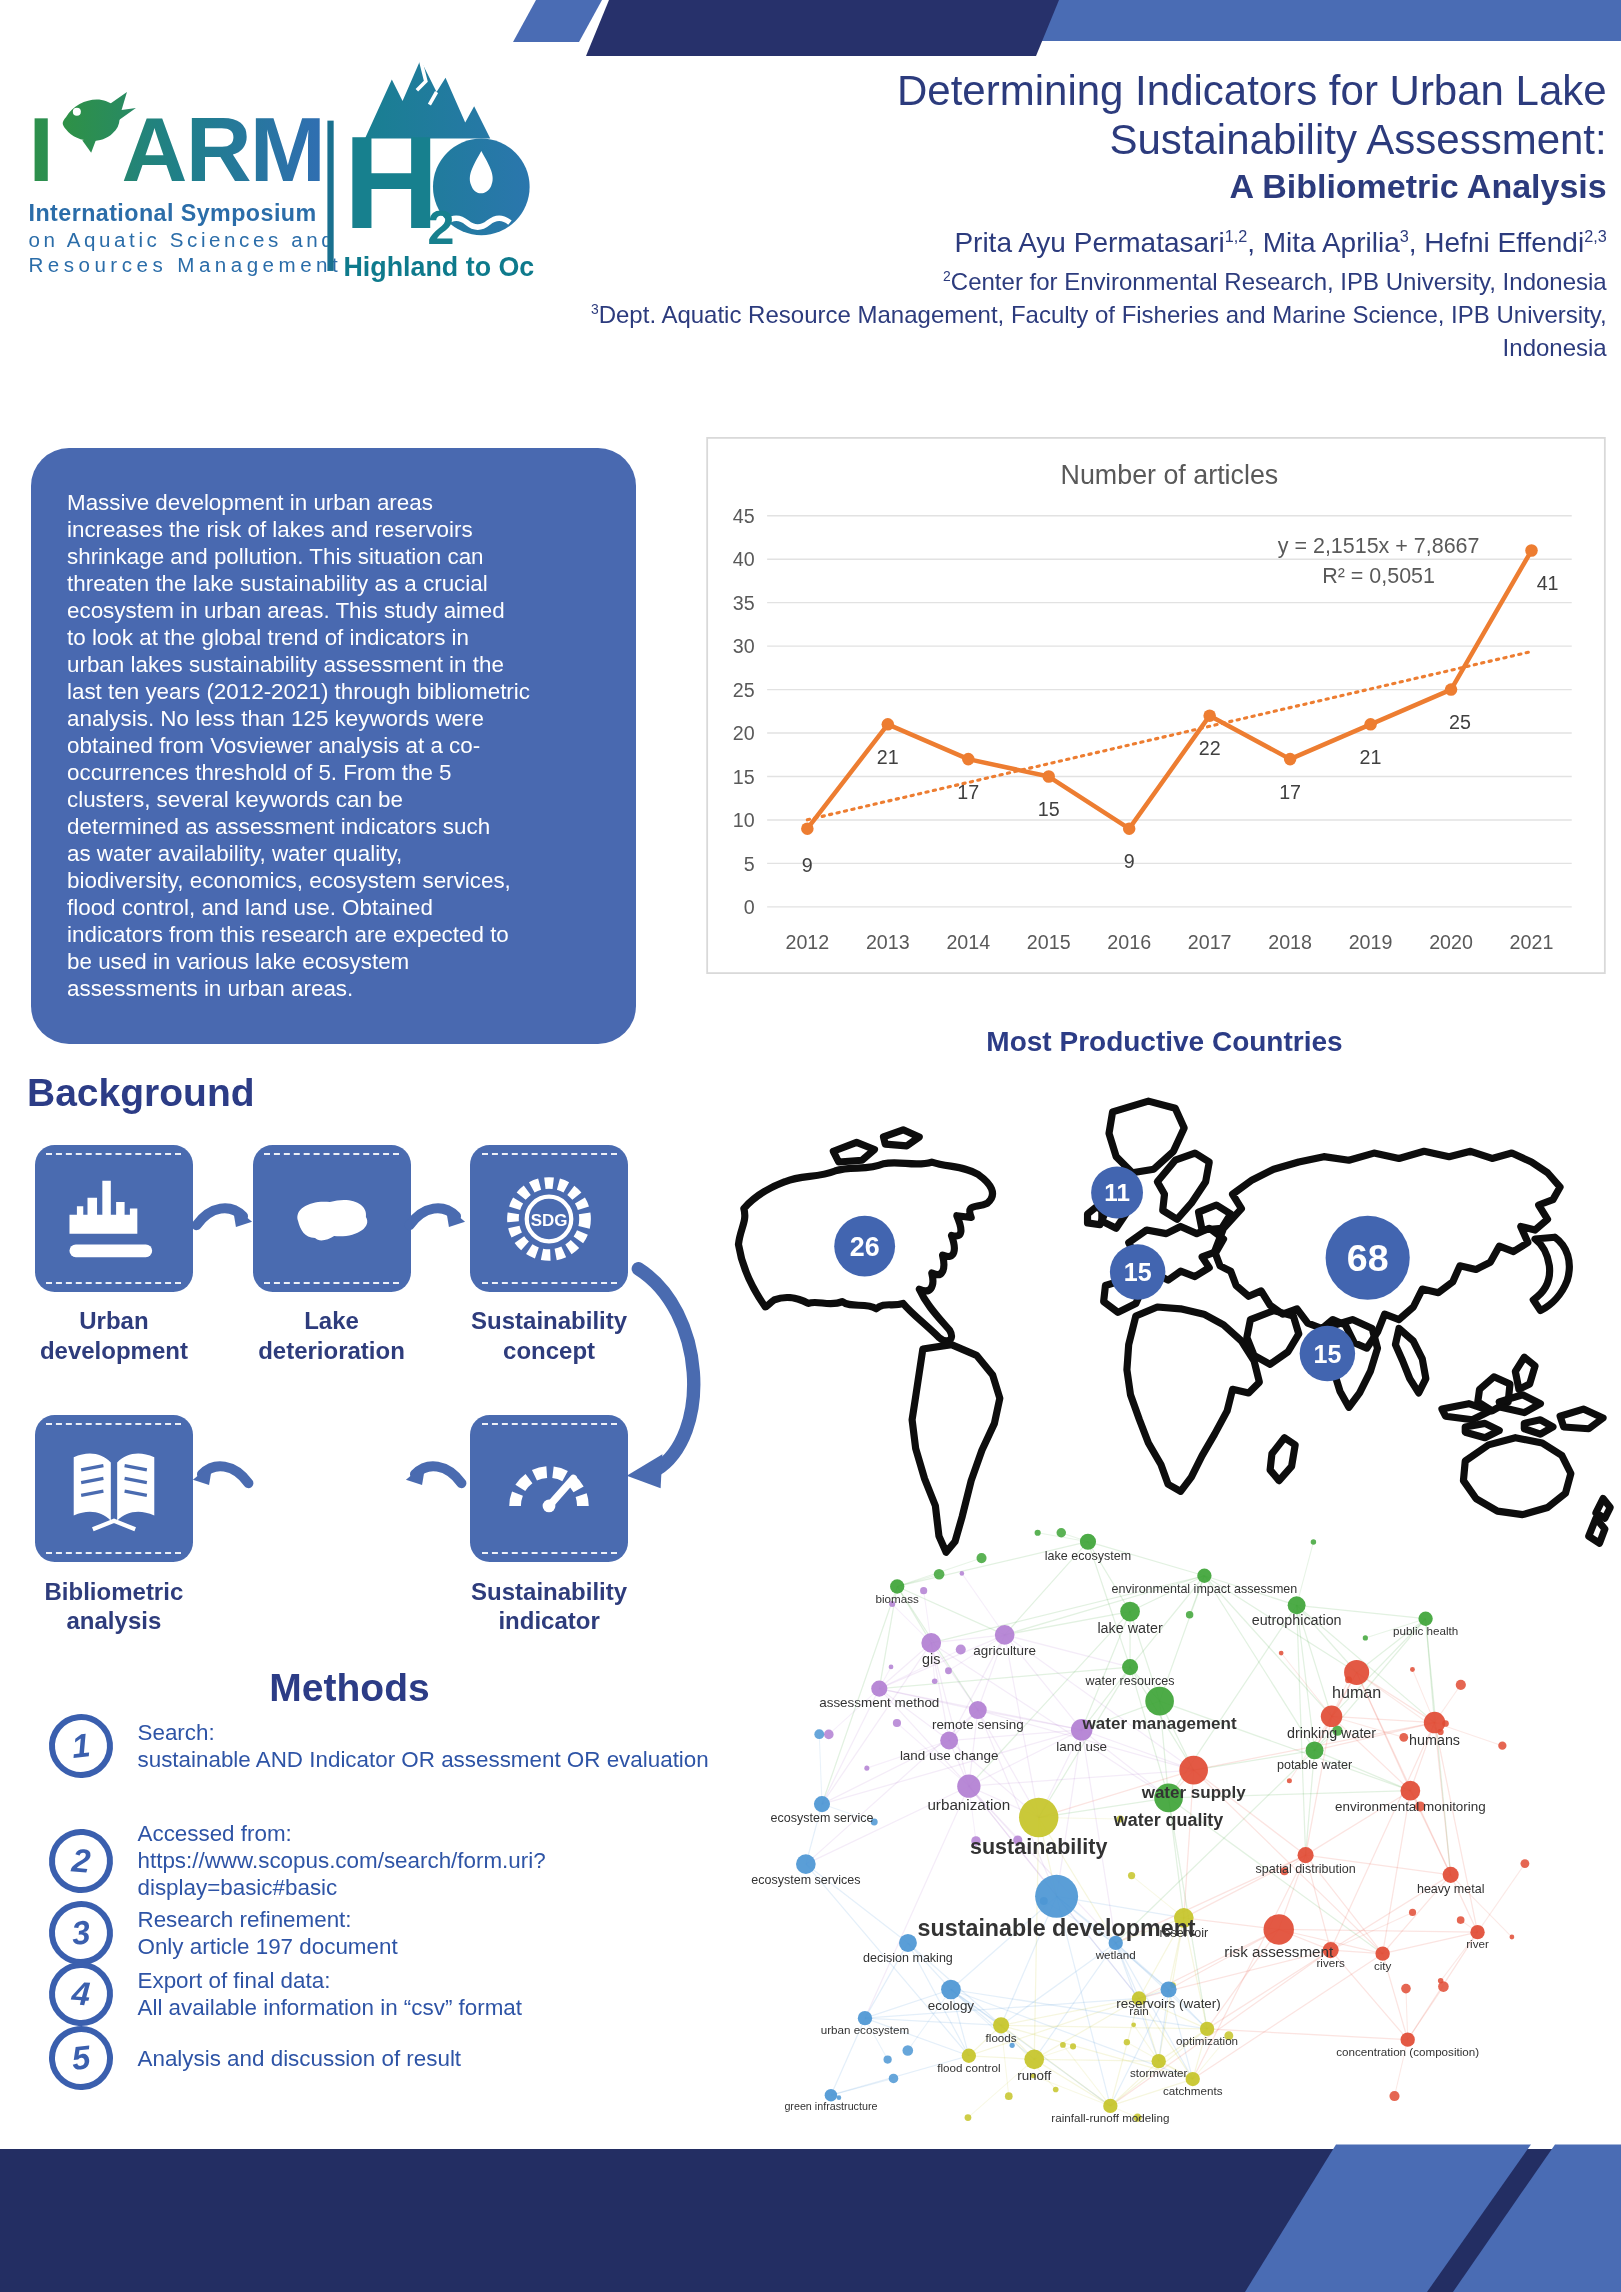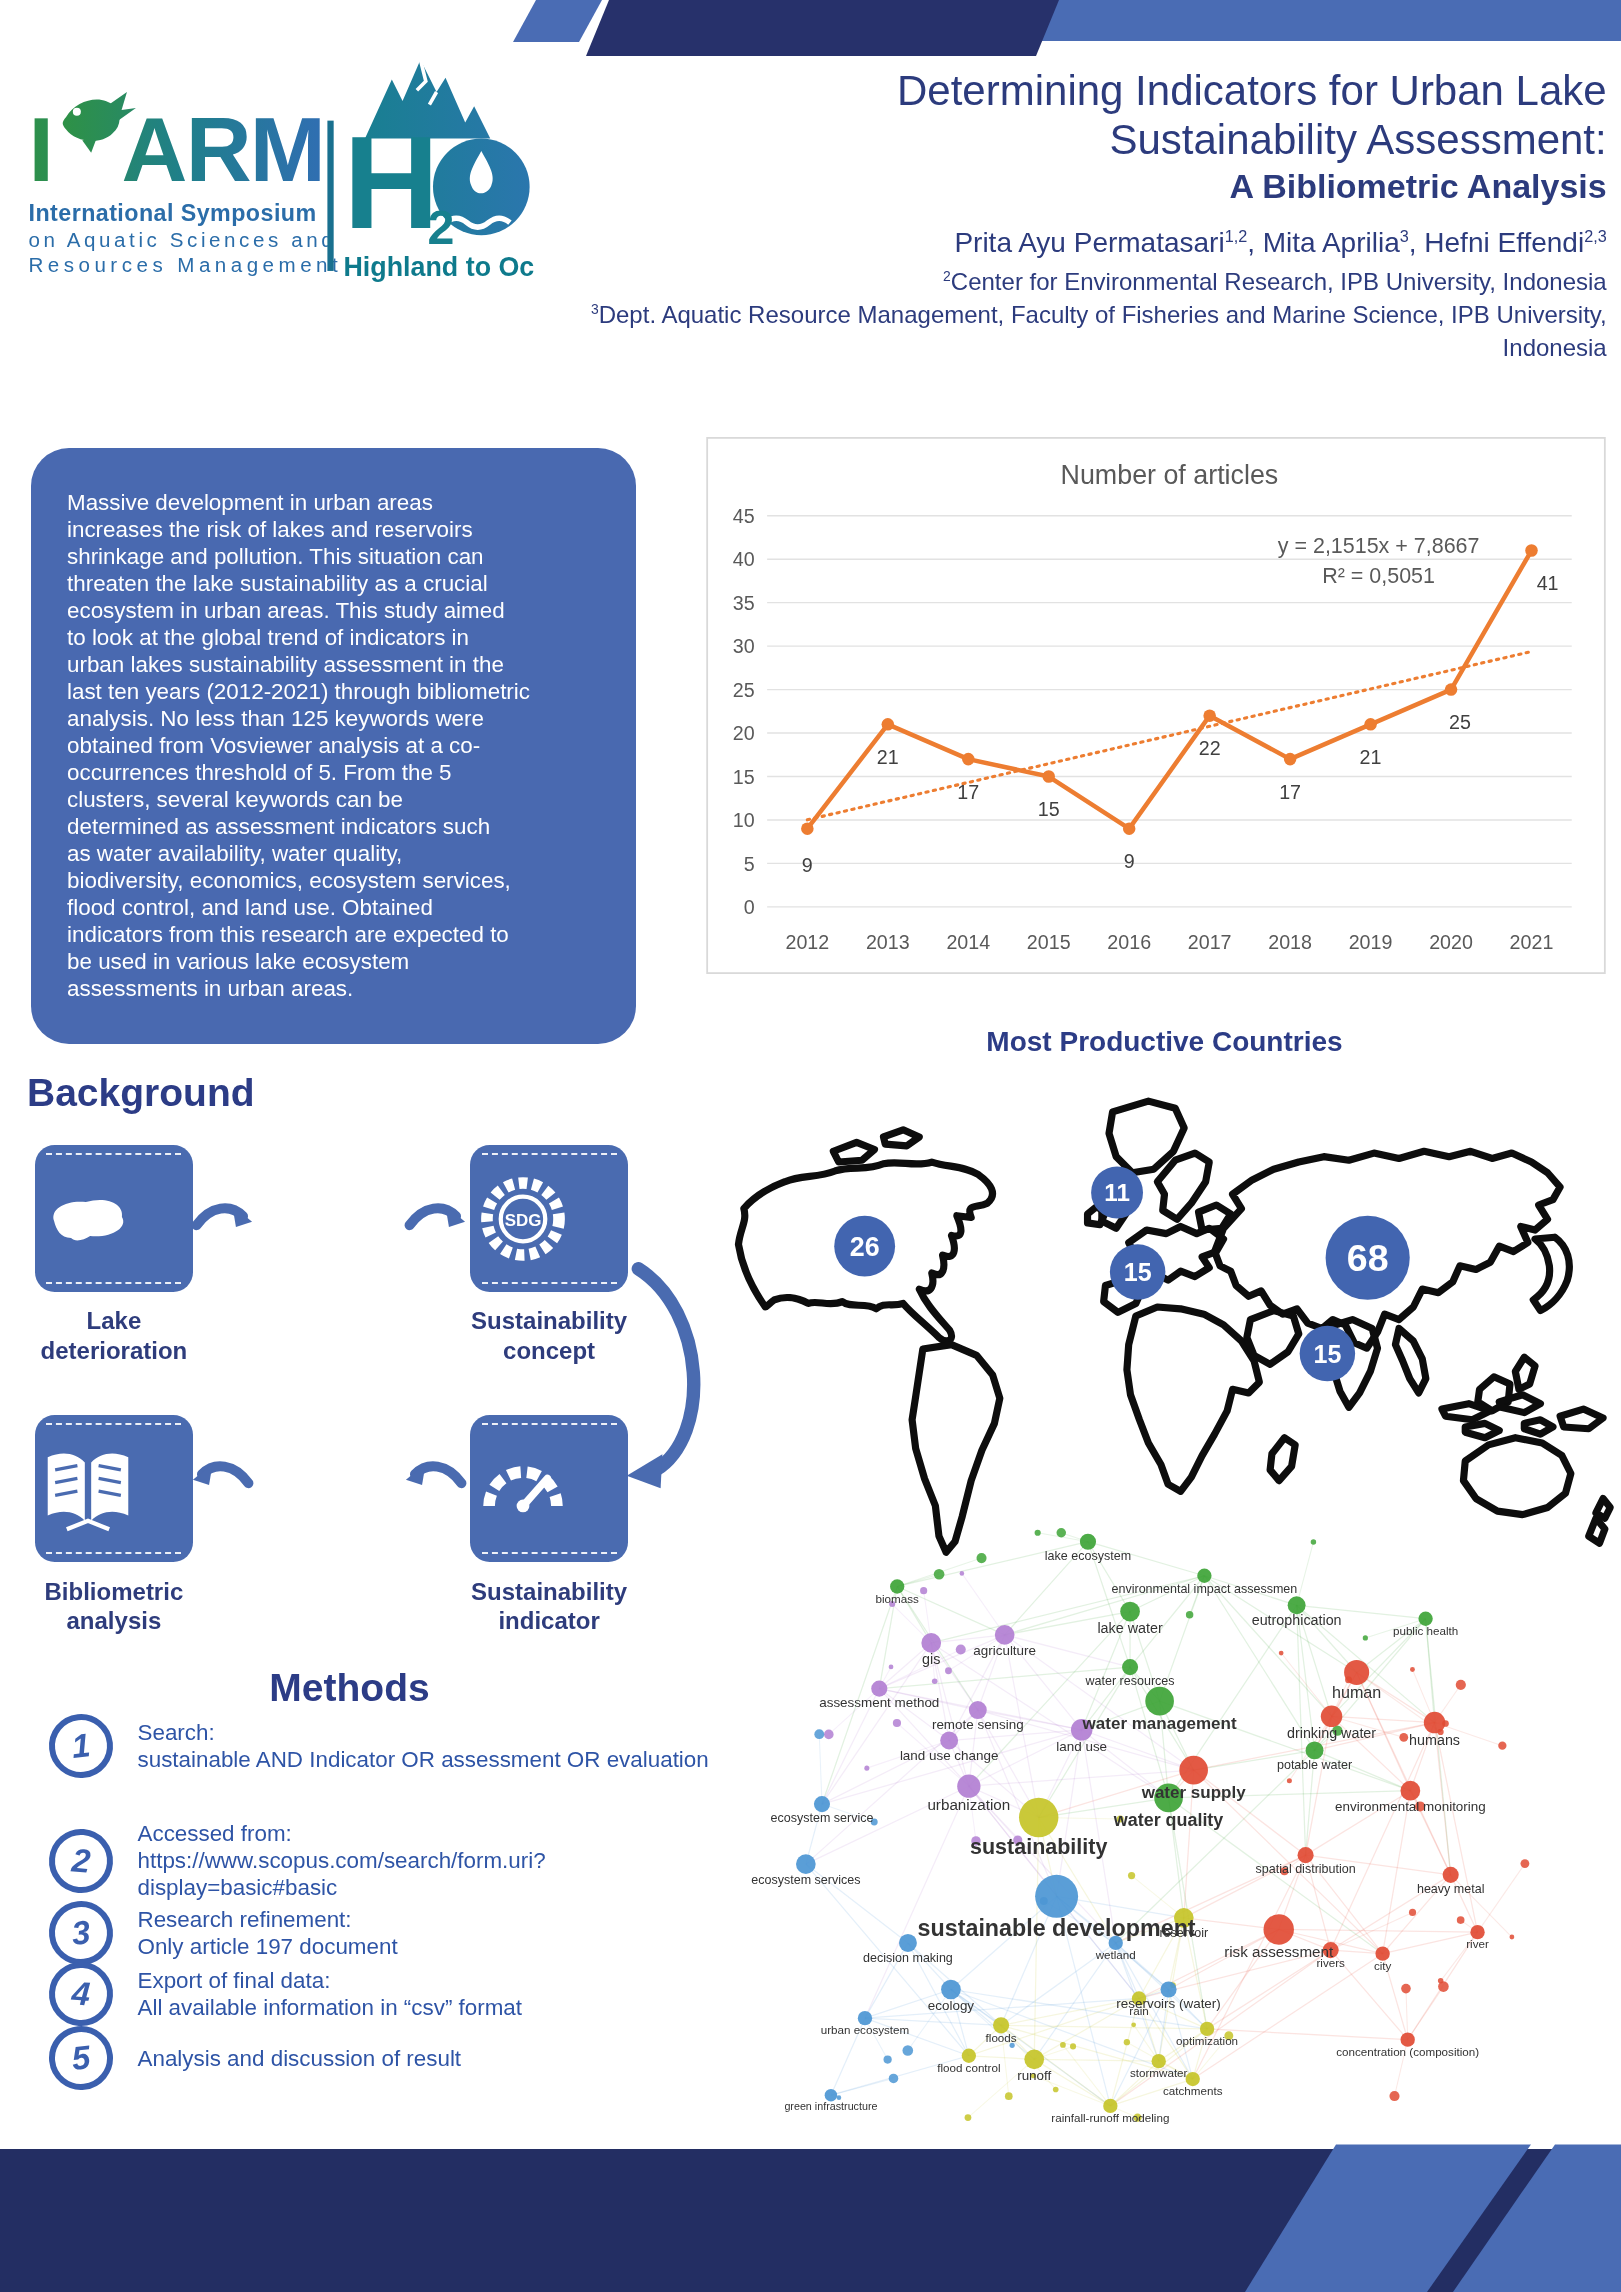--- a/index.html
+++ b/index.html
@@ -45,7 +45,7 @@
   .bg-row.second{margin-top:50px}
   .card-wrap{width:163px;display:flex;flex-direction:column;align-items:center}
   .card{width:158px;height:147px;background:#4a6bb0;border-radius:19.7px;position:relative;
-      display:flex;align-items:center;}
+      display:flex;align-items:center;justify-content:center}
   .card::before,.card::after{content:"";position:absolute;left:11.6px;right:11.6px;
       border-top:2.7px dashed rgba(255,255,255,.9)}
   .card::before{top:8px}

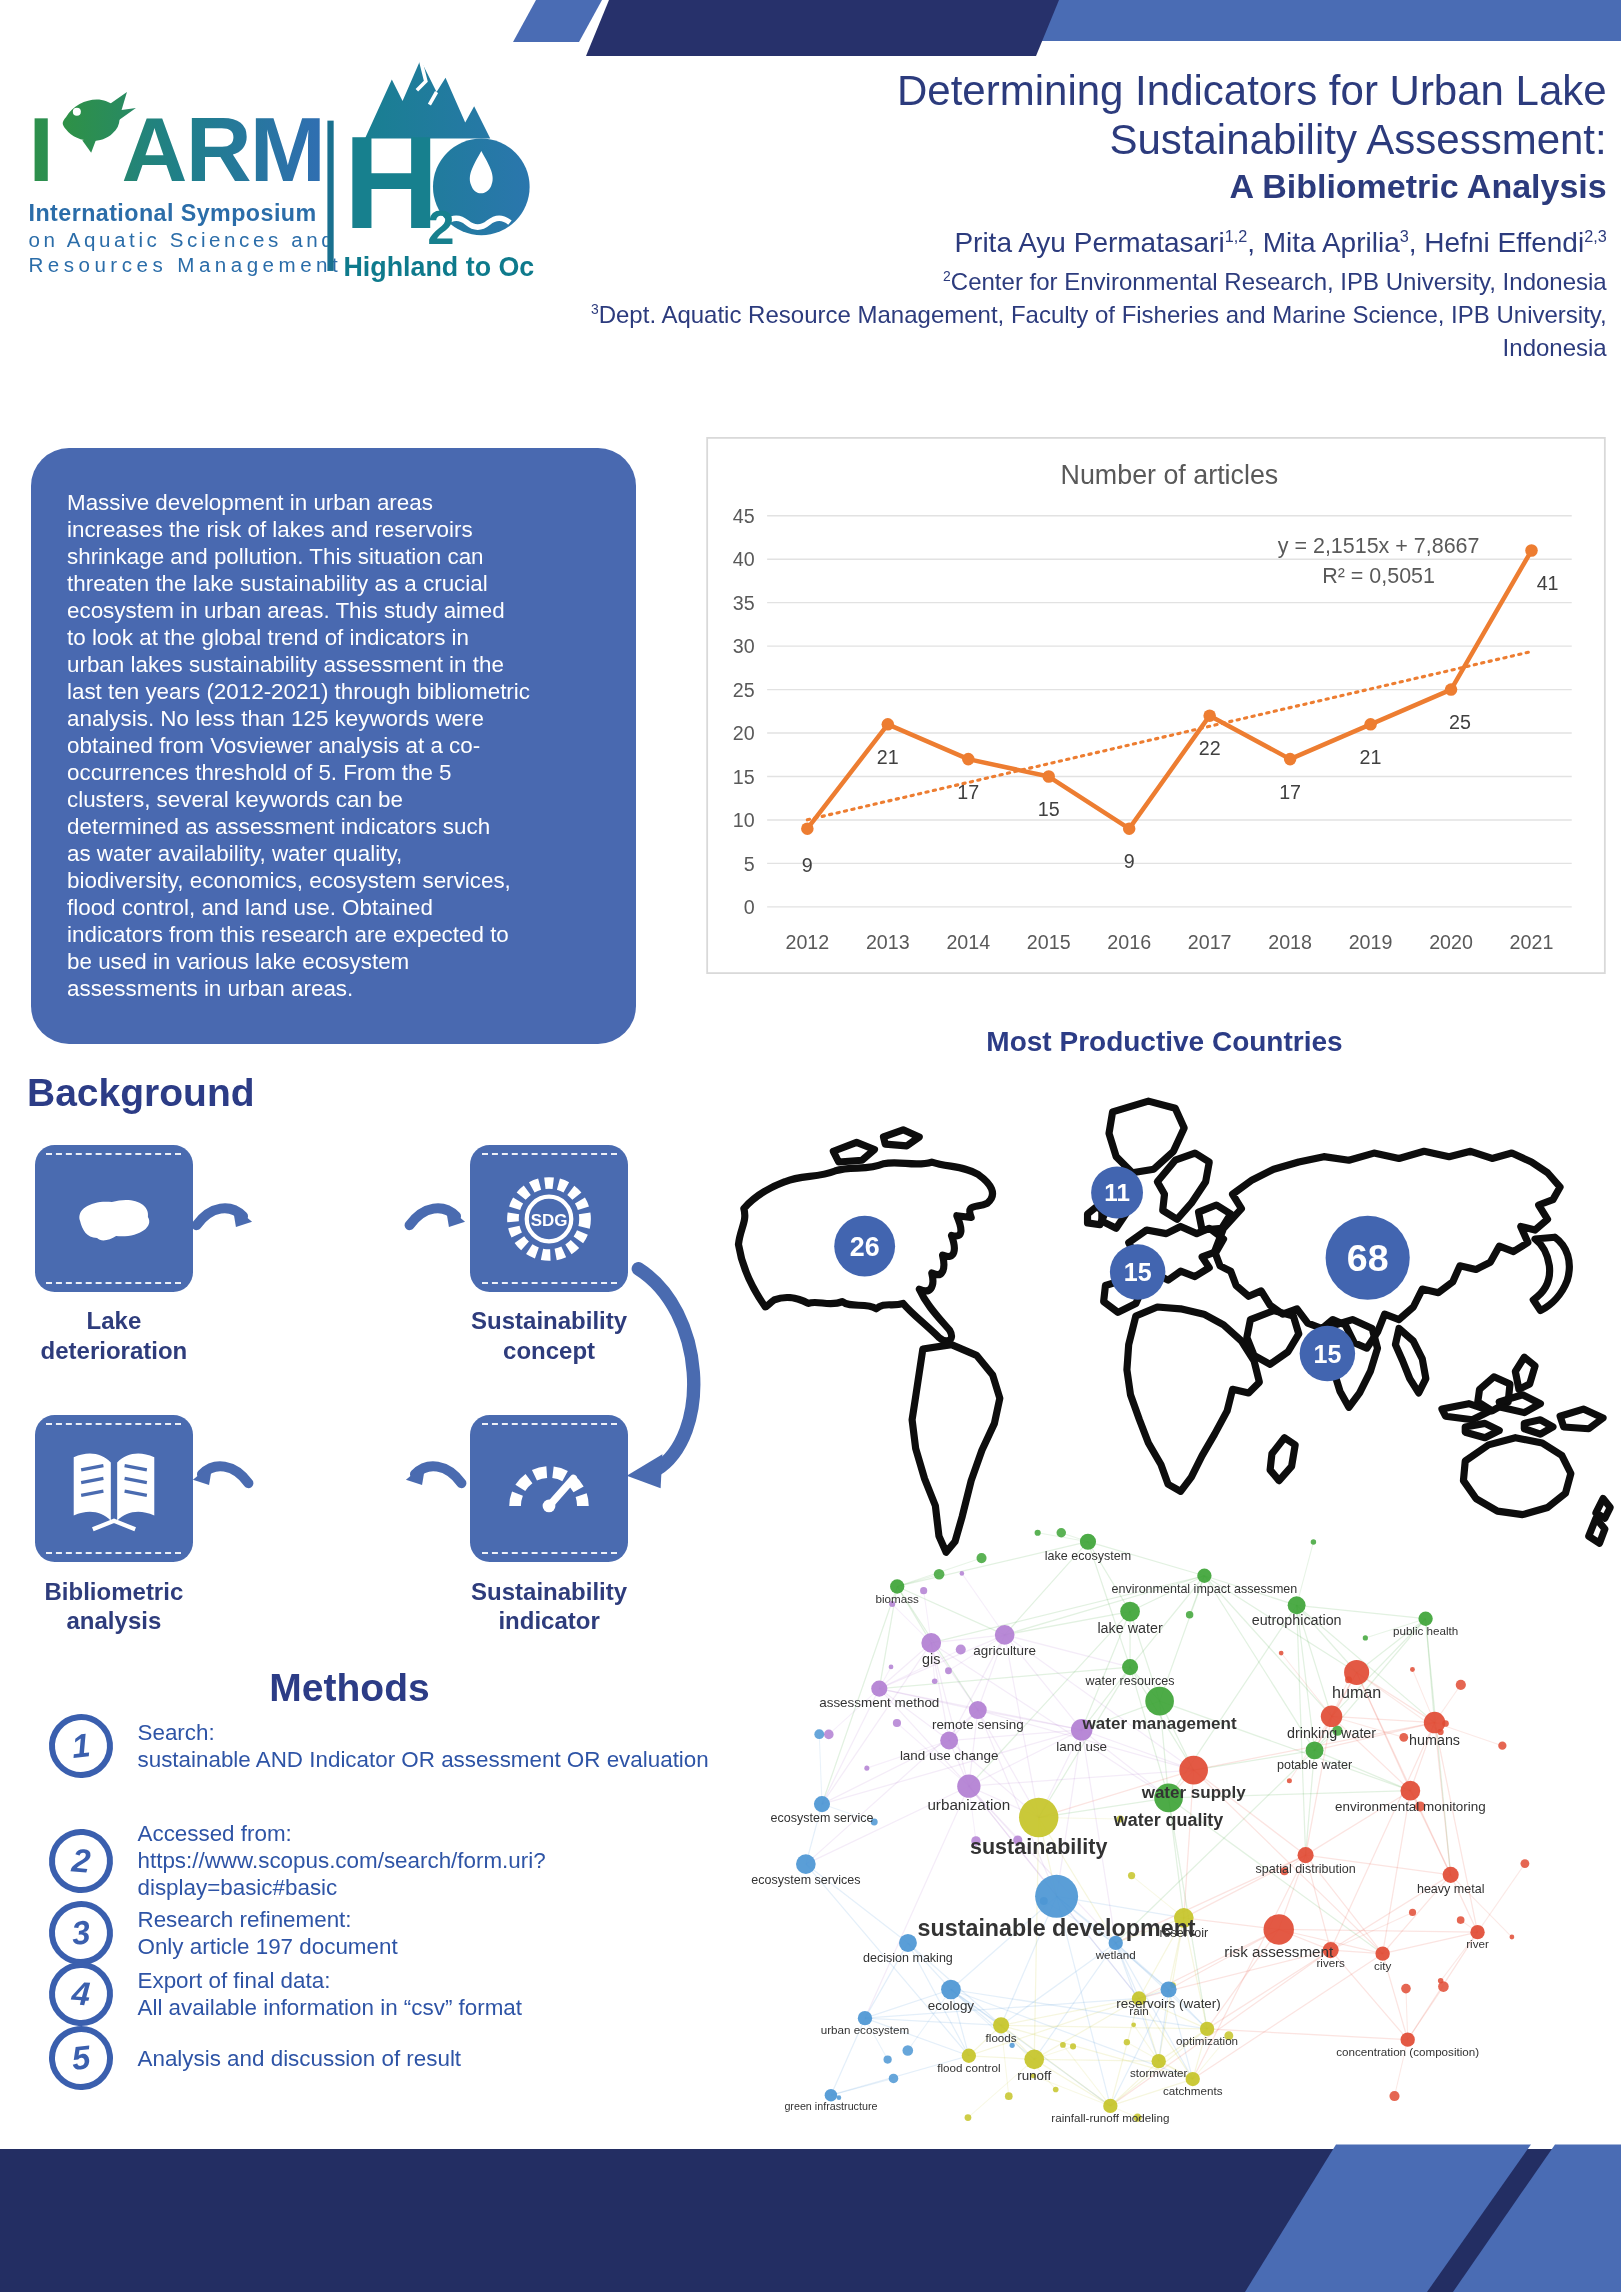--- a/index.html
+++ b/index.html
@@ -266,6 +266,16 @@
 <div class="bg-title">Background</div>
 <div class="bg-cards">
   <div class="bg-row">
+    <div class="card-wrap">
+      <div class="card">
+        <svg viewBox="0 0 100 100">
+          <path fill="#fff" d="M8 64 V46 h7 v-8 h6 v8 h4 V30 h9 v16 h5 V14 h8 v32 h5 V34 h8 v12 h5 V40 h7 v24 z"></path>
+          <rect x="8" y="74" width="78" height="12" rx="6" fill="#fff"></rect>
+        </svg>
+      </div>
+      <div class="card-label">Urban
+development</div>
+    </div>
     <div class="card-wrap">
       <div class="card">
         <svg viewBox="0 0 100 100">

